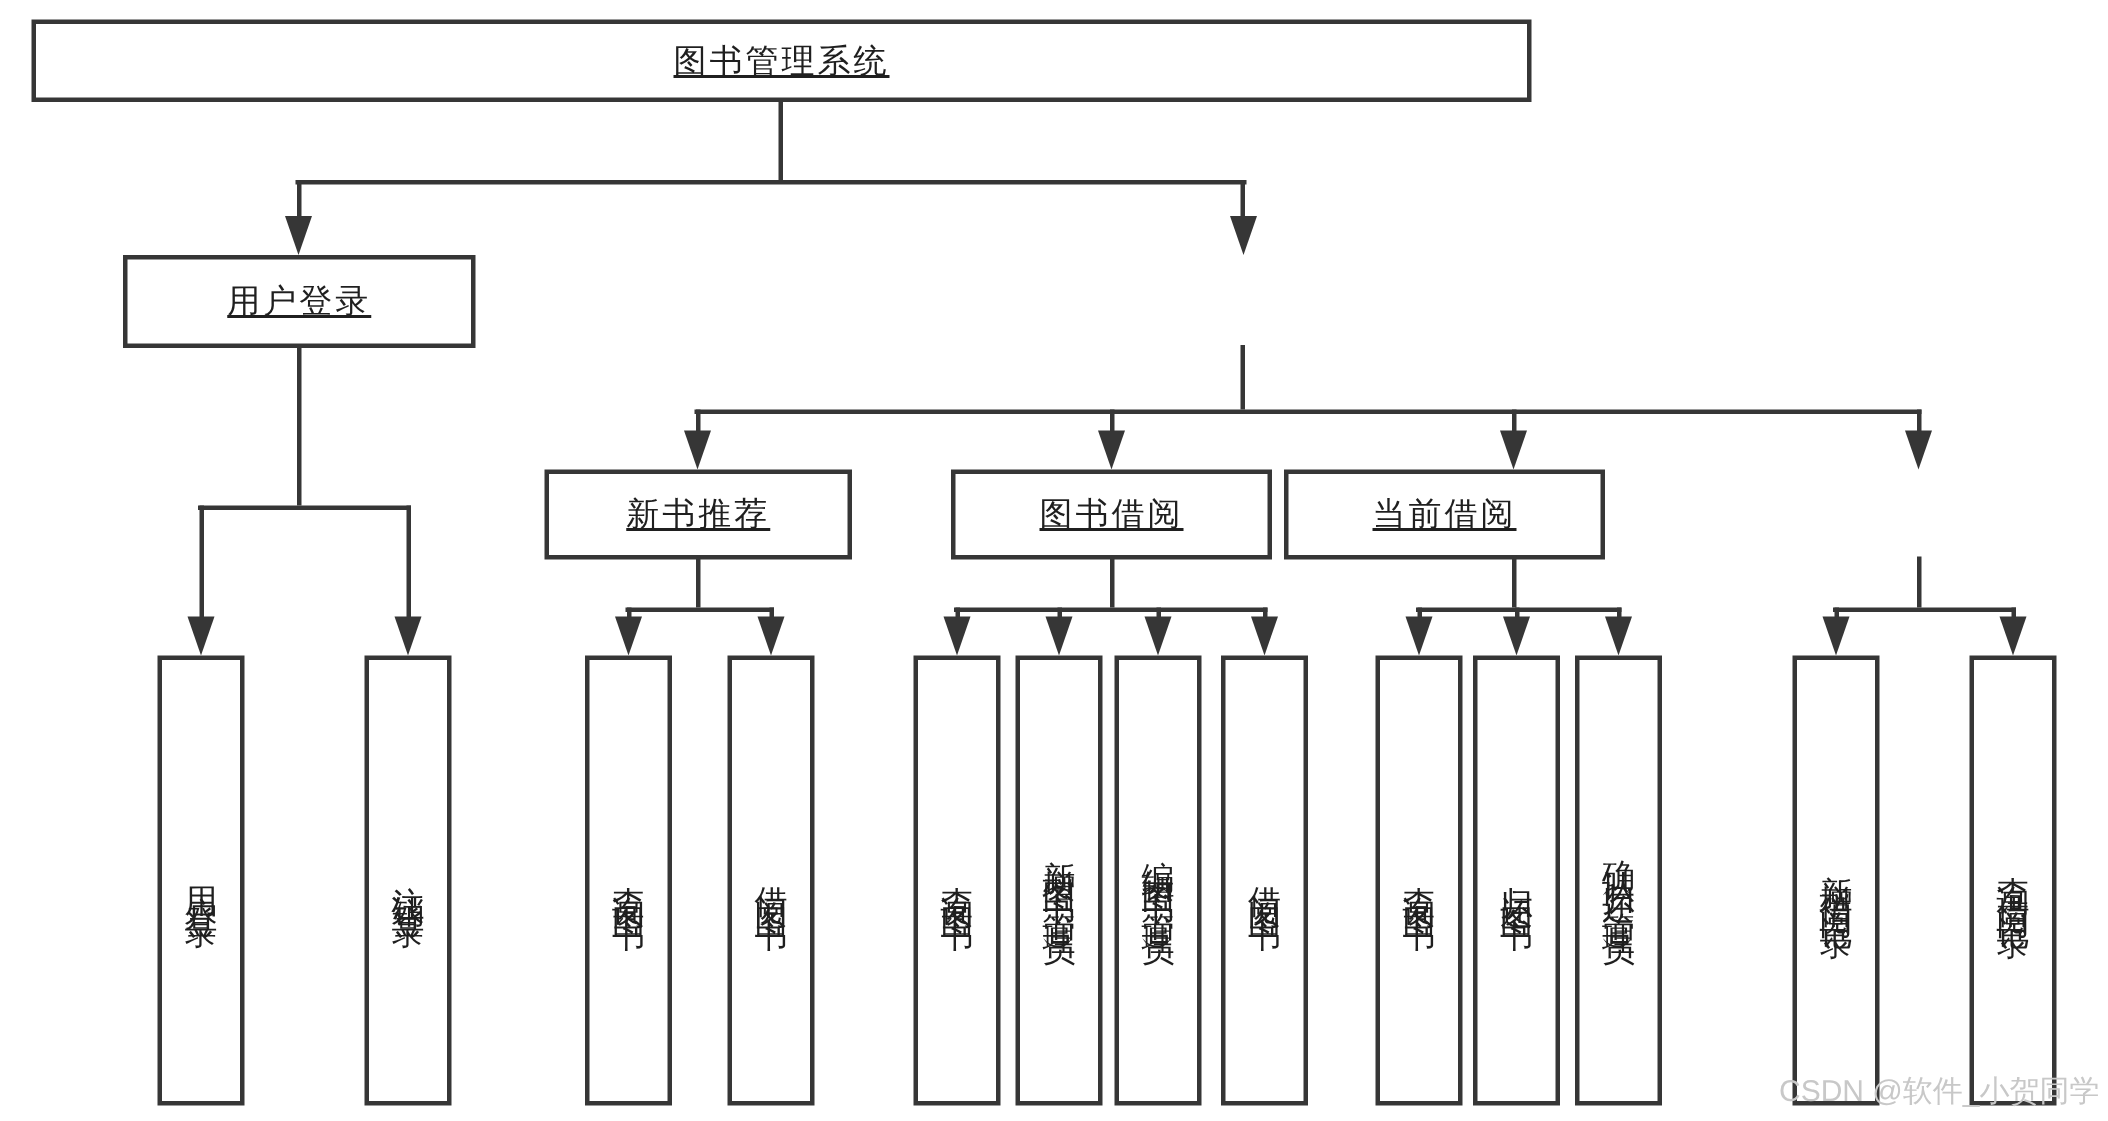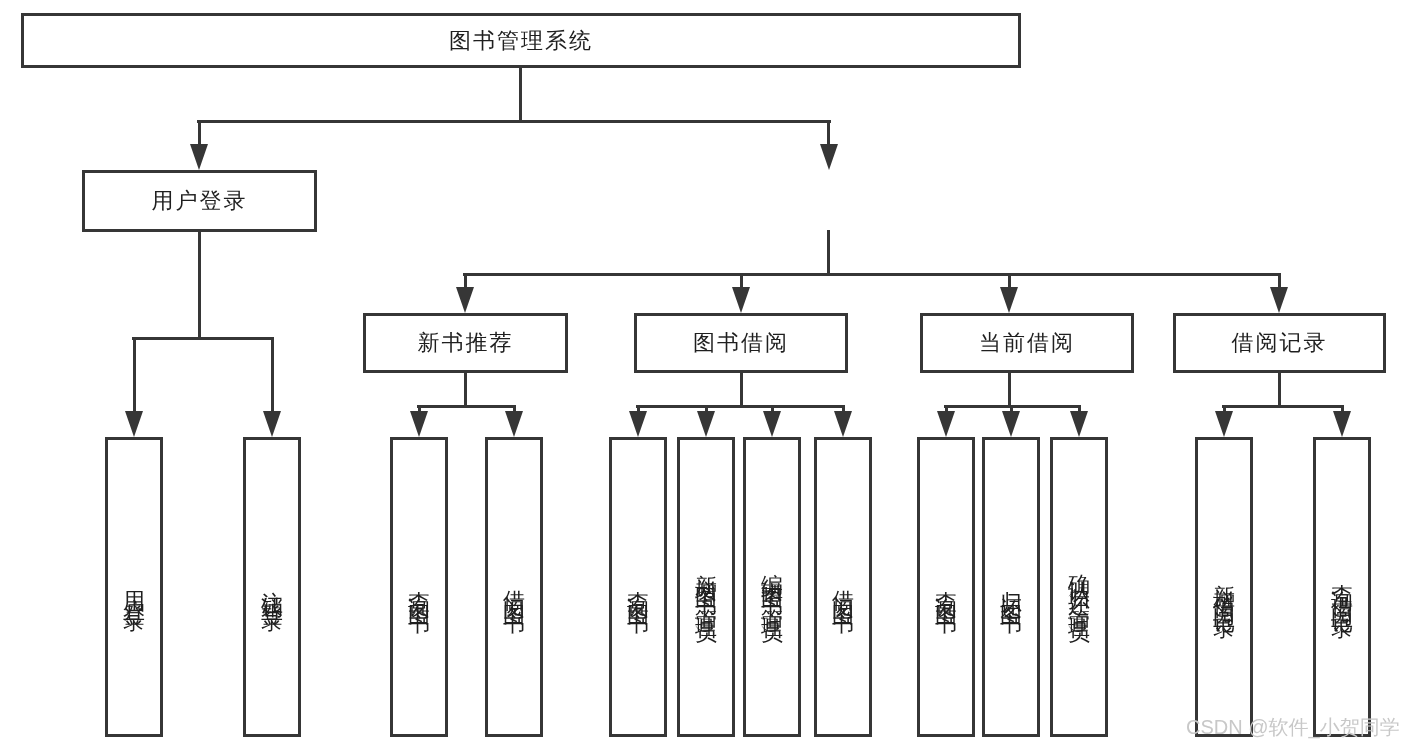--- a/index.html
+++ b/index.html
@@ -16,7 +16,7 @@
   .box{
     position:absolute;background:#fff;border:3px solid var(--line);
     box-sizing:border-box;display:flex;align-items:center;justify-content:center;
-    font-size:22px;letter-spacing:2px;color:var(--text);white-space:nowrap;
+    font-size:22px;letter-spacing:2px;color:var(--text);white-space:nowrap;text-decoration:underline;
   }
   .vbox{
     position:absolute;background:#fff;border:3px solid var(--line);

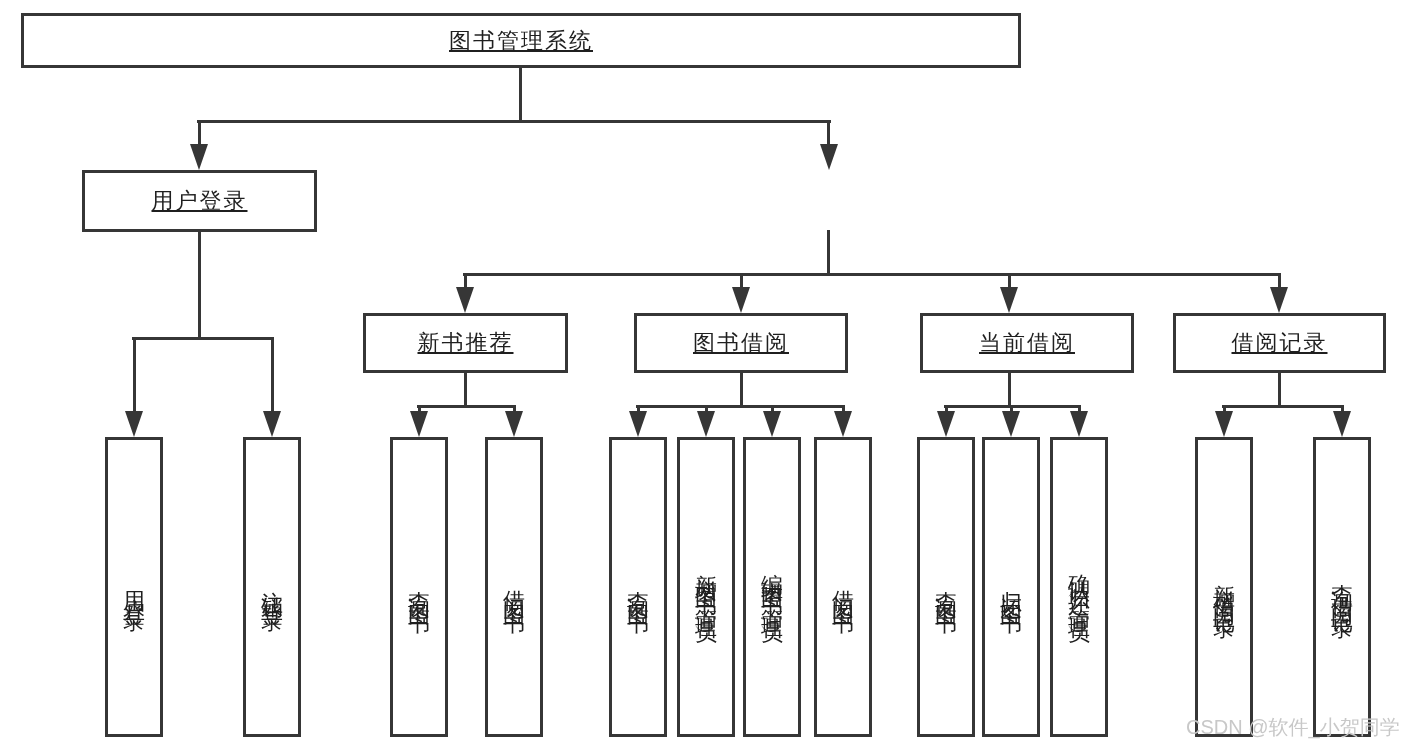--- a/index.html
+++ b/index.html
@@ -82,7 +82,7 @@
   <div class="box" style="left:363px;top:313px;width:205px;height:60px;">
     <span>新书推荐</span>
   </div>
-  <div class="box" style="left:920px;top:313px;width:214px;height:60px;">
+  <div class="box" style="left:856px;top:313px;width:214px;height:60px;">
     <span>当前借阅</span>
   </div>
   <div class="box" style="left:1173px;top:313px;width:213px;height:60px;">

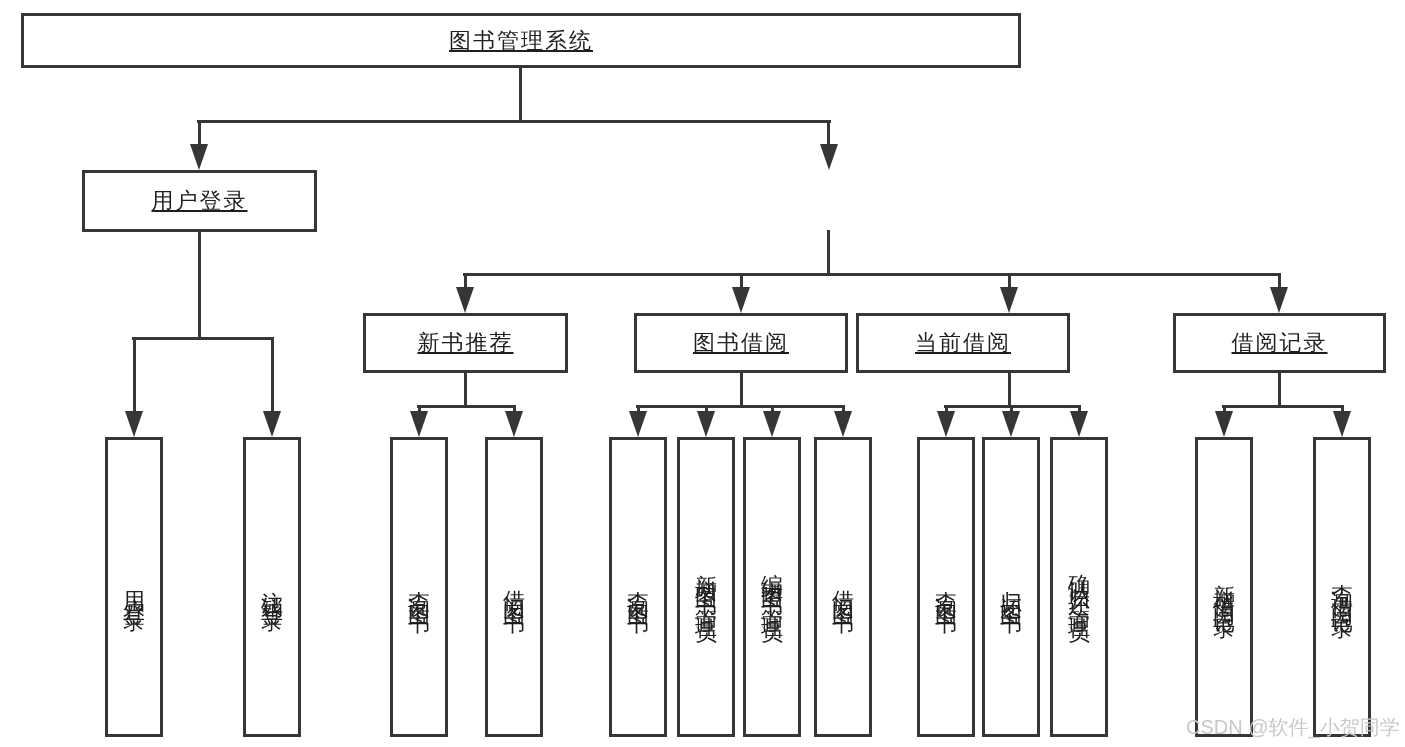--- a/index.html
+++ b/index.html
@@ -85,9 +85,6 @@
   <div class="box" style="left:856px;top:313px;width:214px;height:60px;">
     <span>当前借阅</span>
   </div>
-  <div class="box" style="left:1173px;top:313px;width:213px;height:60px;">
-    <span>借阅记录</span>
-  </div>
 
   <div class="vl" style="left:464px;top:371px;height:34px;"></div>
   <div class="hl" style="left:417px;top:405px;width:99px;"></div>

